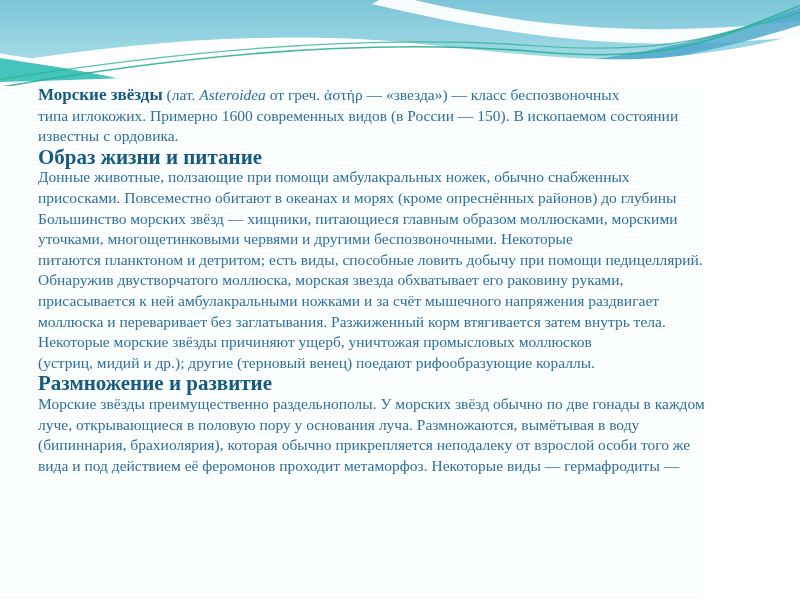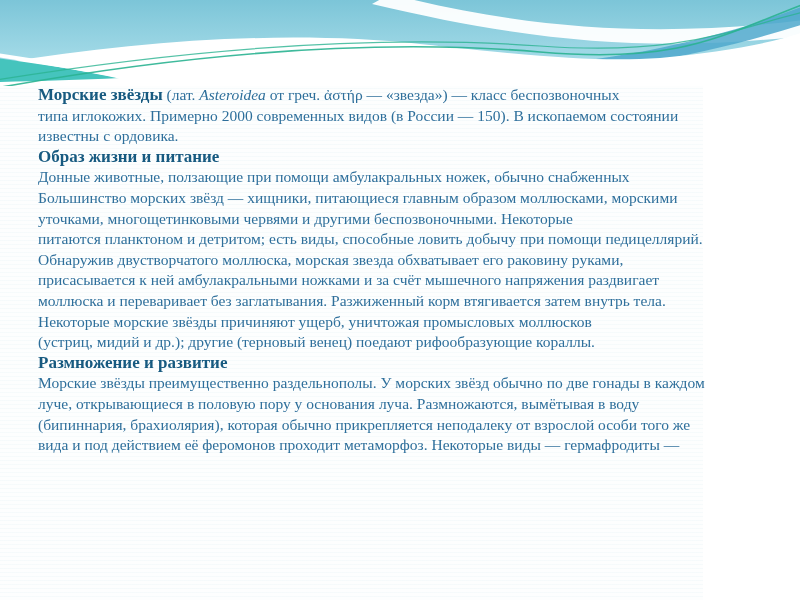--- a/index.html
+++ b/index.html
@@ -76,7 +76,7 @@
     <div class="line">
       <span class="lead-bold">Морские звёзды</span><span> (лат. </span><span class="lat">Asteroidea</span><span> от греч. ἀστήρ — «звезда») — класс беспозвоночных</span>
     </div>
-    <div class="line">типа иглокожих. Примерно 2000 современных видов (в России — 150). В ископаемом состоянии</div>
+    <div class="line">типа иглокожих. Примерно 1600 современных видов (в России — 150). В ископаемом состоянии</div>
     <div class="line">известны с ордовика.</div>
 
     <div class="line h">Образ жизни и питание</div>

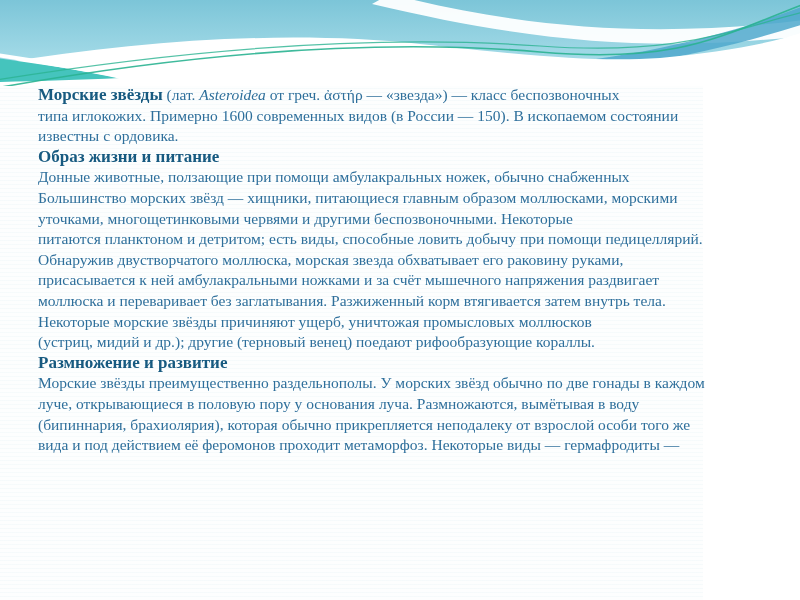--- a/index.html
+++ b/index.html
@@ -33,7 +33,7 @@
   .line{white-space:nowrap;}
   .h{
     color:var(--heading-color);
-    font-weight:bold;font-size:17px;
+    font-weight:bold;font-size:21px;
   }
   .lead-bold{
     color:var(--heading-color);

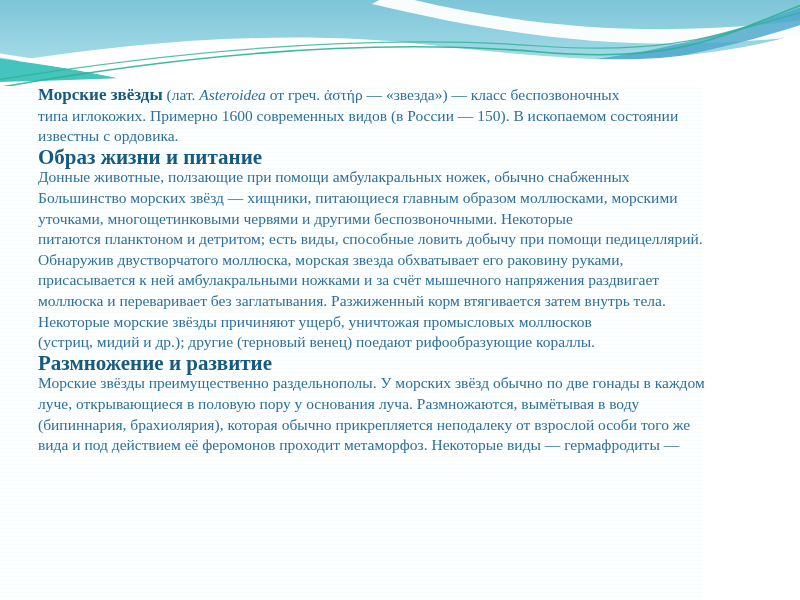--- a/index.html
+++ b/index.html
@@ -82,6 +82,7 @@
     <div class="line h">Образ жизни и питание</div>
 
     <div class="line">Донные животные, ползающие при помощи амбулакральных ножек, обычно снабженных</div>
+    <div class="line">присосками. Повсеместно обитают в океанах и морях (кроме опреснённых районов) до глубины</div>
 
     <div class="line">Большинство морских звёзд — хищники, питающиеся главным образом моллюсками, морскими</div>
     <div class="line">уточками, многощетинковыми червями и другими беспозвоночными. Некоторые</div>

